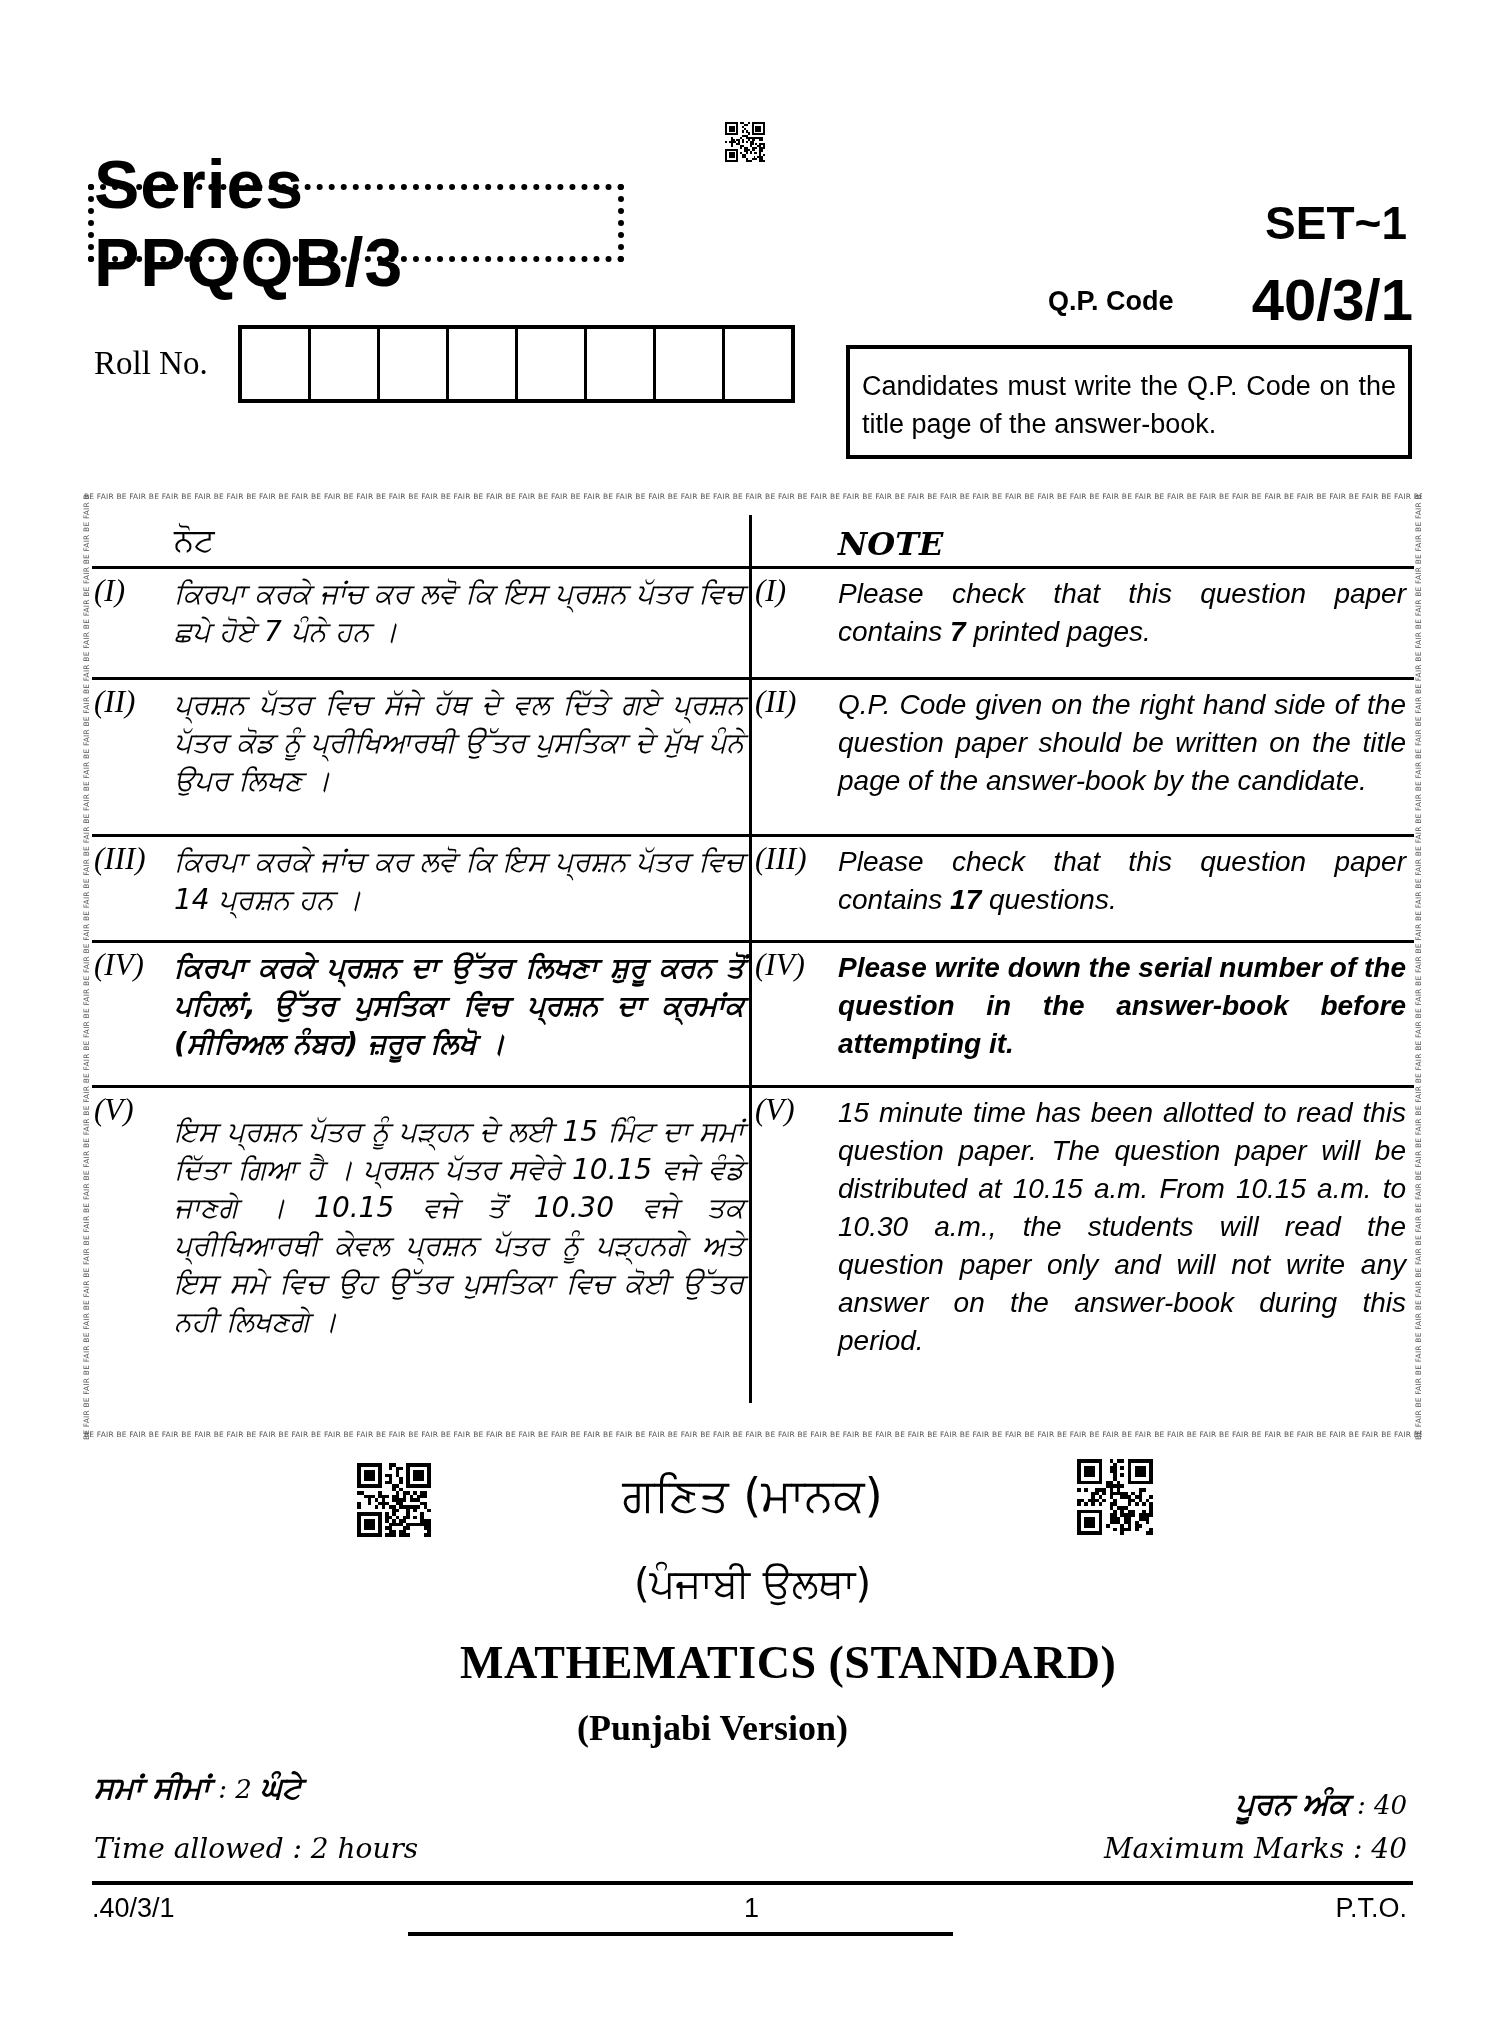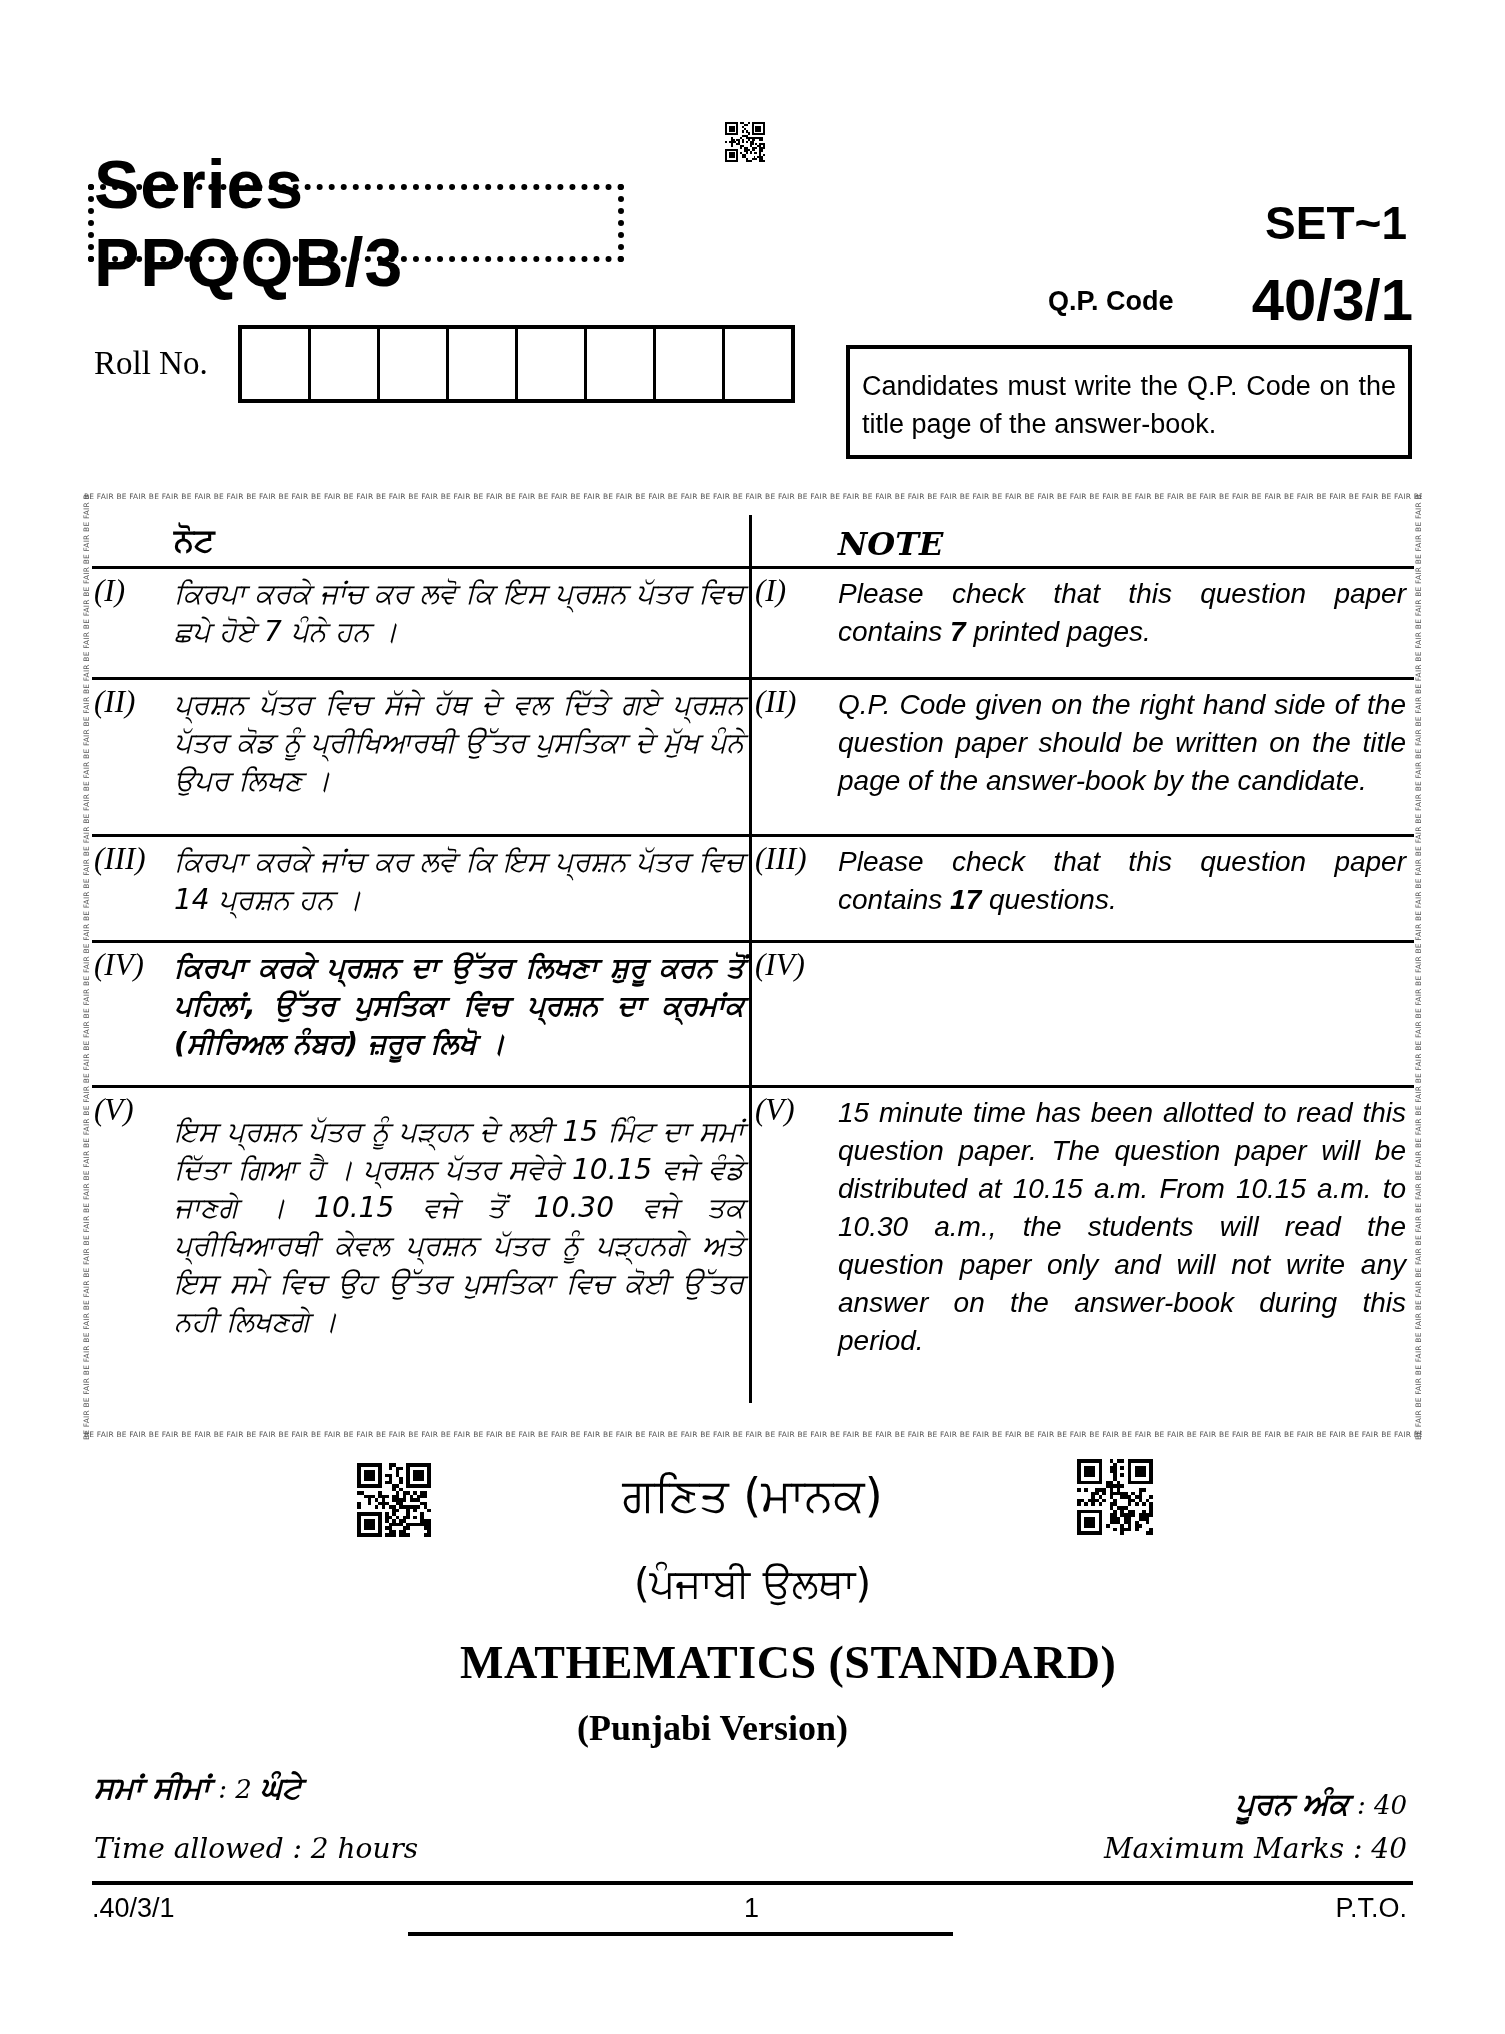--- a/index.html
+++ b/index.html
@@ -52,7 +52,7 @@
     .en { position: absolute; font-family: Liberation Sans, sans-serif; font-style: italic; font-size: 28px; line-height: 38px; text-align: justify; }
     .en.bold, .pa.bold { font-weight: bold; }
     .en b { font-style: italic; }
-    .head-pa { position: absolute; left: 82px; top: 6px; font-family: "DejaVu Sans", sans-serif; font-weight: bold; font-size: 32px; }
+    .head-pa { position: absolute; left: 82px; top: 6px; font-family: "DejaVu Sans", sans-serif; font-weight: normal; font-size: 32px; }
     .head-en { position: absolute; left: 746px; top: 10px; font-family: "DejaVu Serif", serif; font-weight: bold; font-style: italic; font-size: 32px; }
 
     

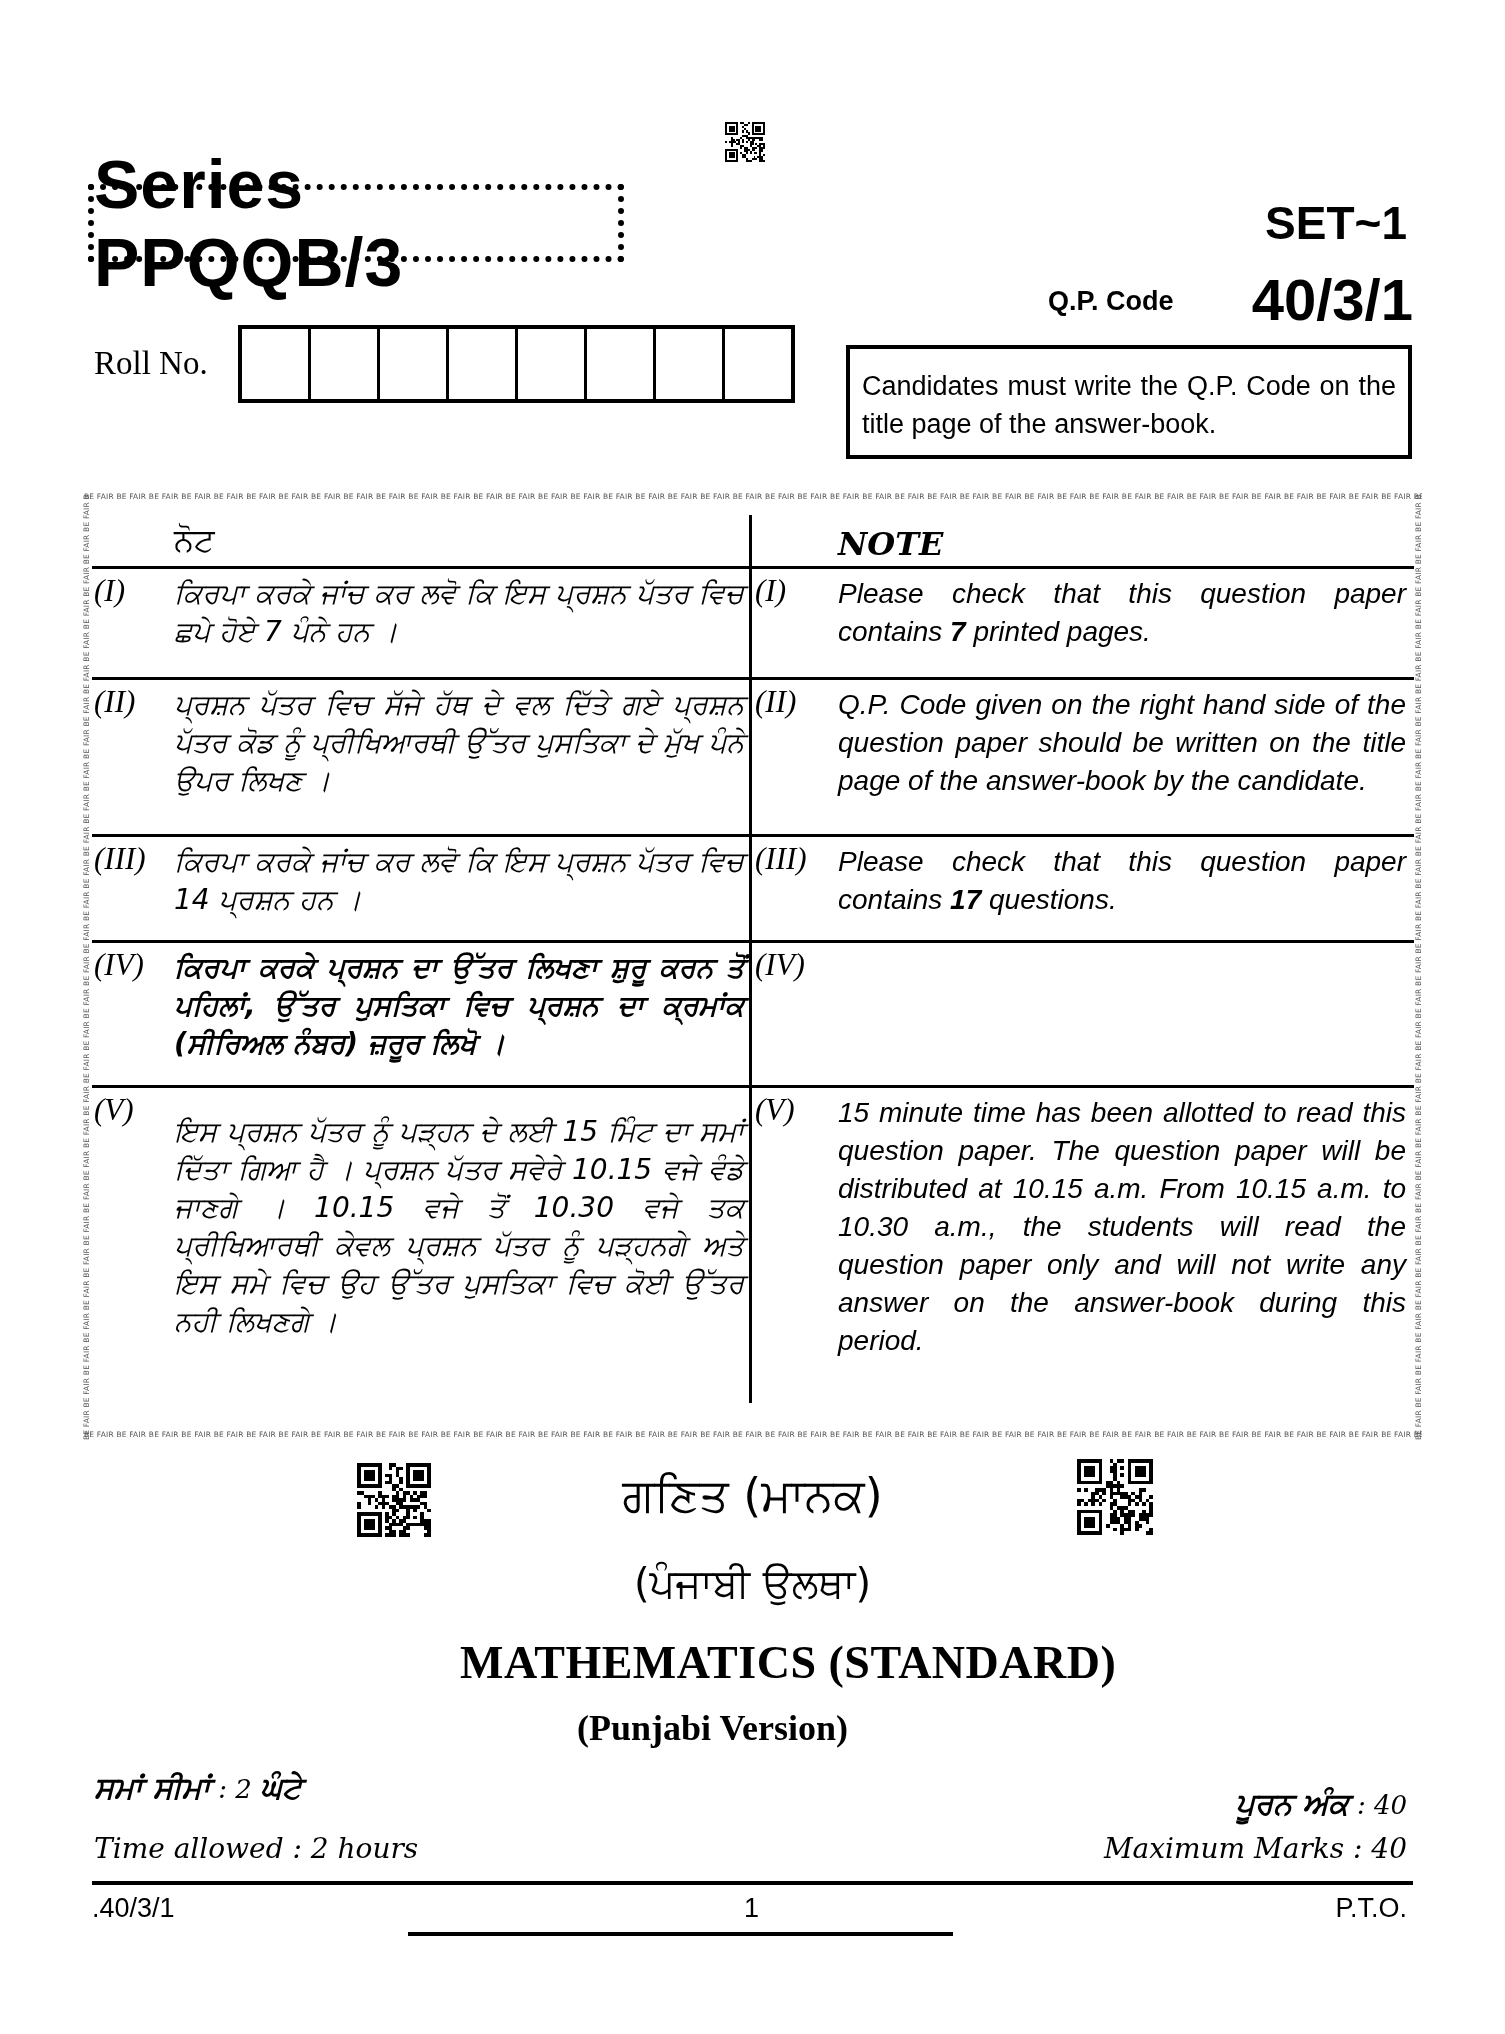--- a/index.html
+++ b/index.html
@@ -583,6 +583,7 @@
   <div class="num" style="left:2px;top:432px;">(IV)</div>
   <div class="pa bold" style="left:82px;top:434px;width:570px;">ਕਿਰਪਾ ਕਰਕੇ ਪ੍ਰਸ਼ਨ ਦਾ ਉੱਤਰ ਲਿਖਣਾ ਸ਼ੁਰੂ ਕਰਨ ਤੋਂ ਪਹਿਲਾਂ, ਉੱਤਰ ਪੁਸਤਿਕਾ ਵਿਚ ਪ੍ਰਸ਼ਨ ਦਾ ਕ੍ਰਮਾਂਕ (ਸੀਰਿਅਲ ਨੰਬਰ) ਜ਼ਰੂਰ ਲਿਖੋ ।</div>
   <div class="num" style="left:663px;top:432px;">(IV)</div>
+  <div class="en bold" style="left:746px;top:434px;width:568px;">Please write down the serial number of the question in the answer-book before attempting it.</div>
 
   <div class="num" style="left:2px;top:577px;">(V)</div>
   <div class="pa" style="left:82px;top:569px;width:570px;margin-top:29px;">ਇਸ ਪ੍ਰਸ਼ਨ ਪੱਤਰ ਨੂੰ ਪੜ੍ਹਨ ਦੇ ਲਈ 15 ਮਿੰਟ ਦਾ ਸਮਾਂ ਦਿੱਤਾ ਗਿਆ ਹੈ । ਪ੍ਰਸ਼ਨ ਪੱਤਰ ਸਵੇਰੇ 10.15 ਵਜੇ ਵੰਡੇ ਜਾਣਗੇ । 10.15 ਵਜੇ ਤੋਂ 10.30 ਵਜੇ ਤਕ ਪ੍ਰੀਖਿਆਰਥੀ ਕੇਵਲ ਪ੍ਰਸ਼ਨ ਪੱਤਰ ਨੂੰ ਪੜ੍ਹਨਗੇ ਅਤੇ ਇਸ ਸਮੇ ਵਿਚ ਉਹ ਉੱਤਰ ਪੁਸਤਿਕਾ ਵਿਚ ਕੋਈ ਉੱਤਰ ਨਹੀ ਲਿਖਣਗੇ ।</div>

